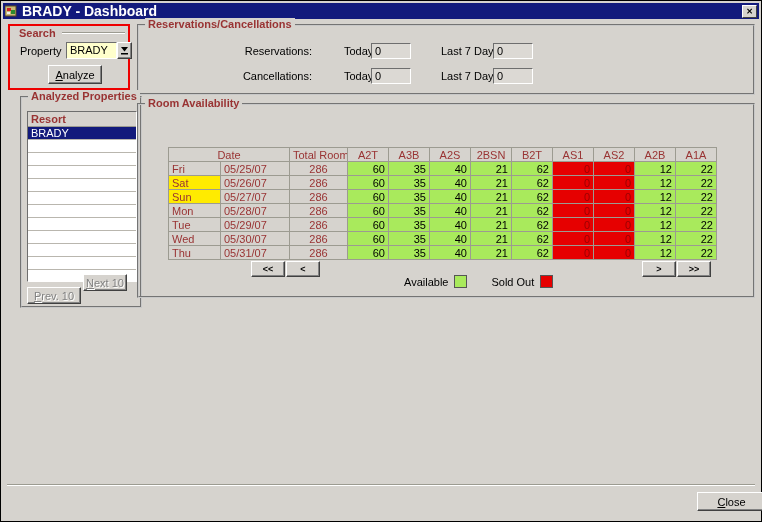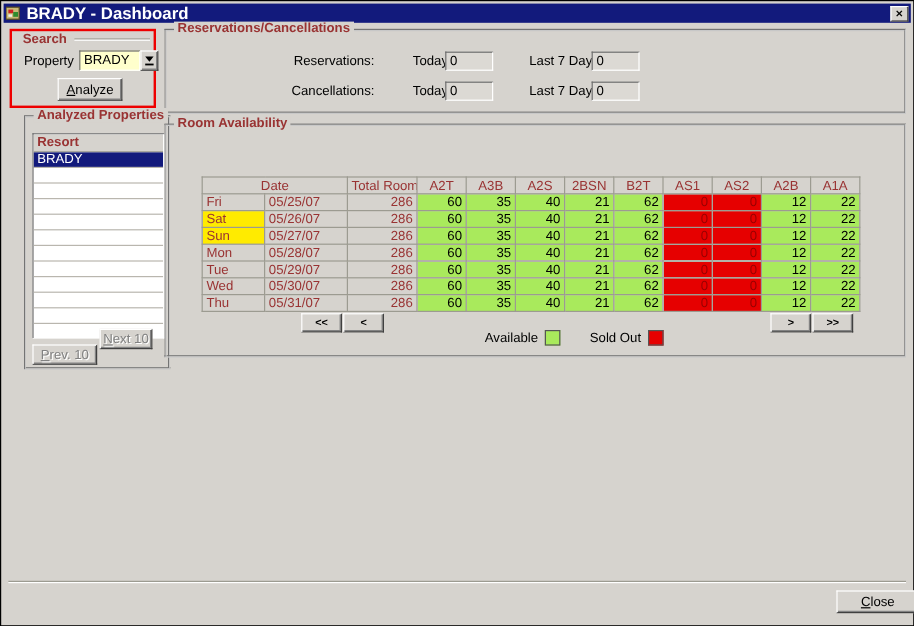--- a/index.html
+++ b/index.html
@@ -43,7 +43,7 @@
   table.avail th{background:var(--c-gray);color:var(--c-maroon);text-align:center;}
   td.day,td.date{color:var(--c-maroon);background:var(--c-gray);text-align:left;}
   td.day.wknd{background:var(--c-yellow);}
-  td.total{color:var(--c-maroon);background:var(--c-gray);text-align:right;}
+  td.total{color:var(--c-maroon);background:var(--c-gray);text-align:center;}
   td.val{text-align:right;}
   td.val.avail{background:var(--c-green);color:#000;}
   td.val.sold{background:var(--c-red);color:var(--c-darkred);}

